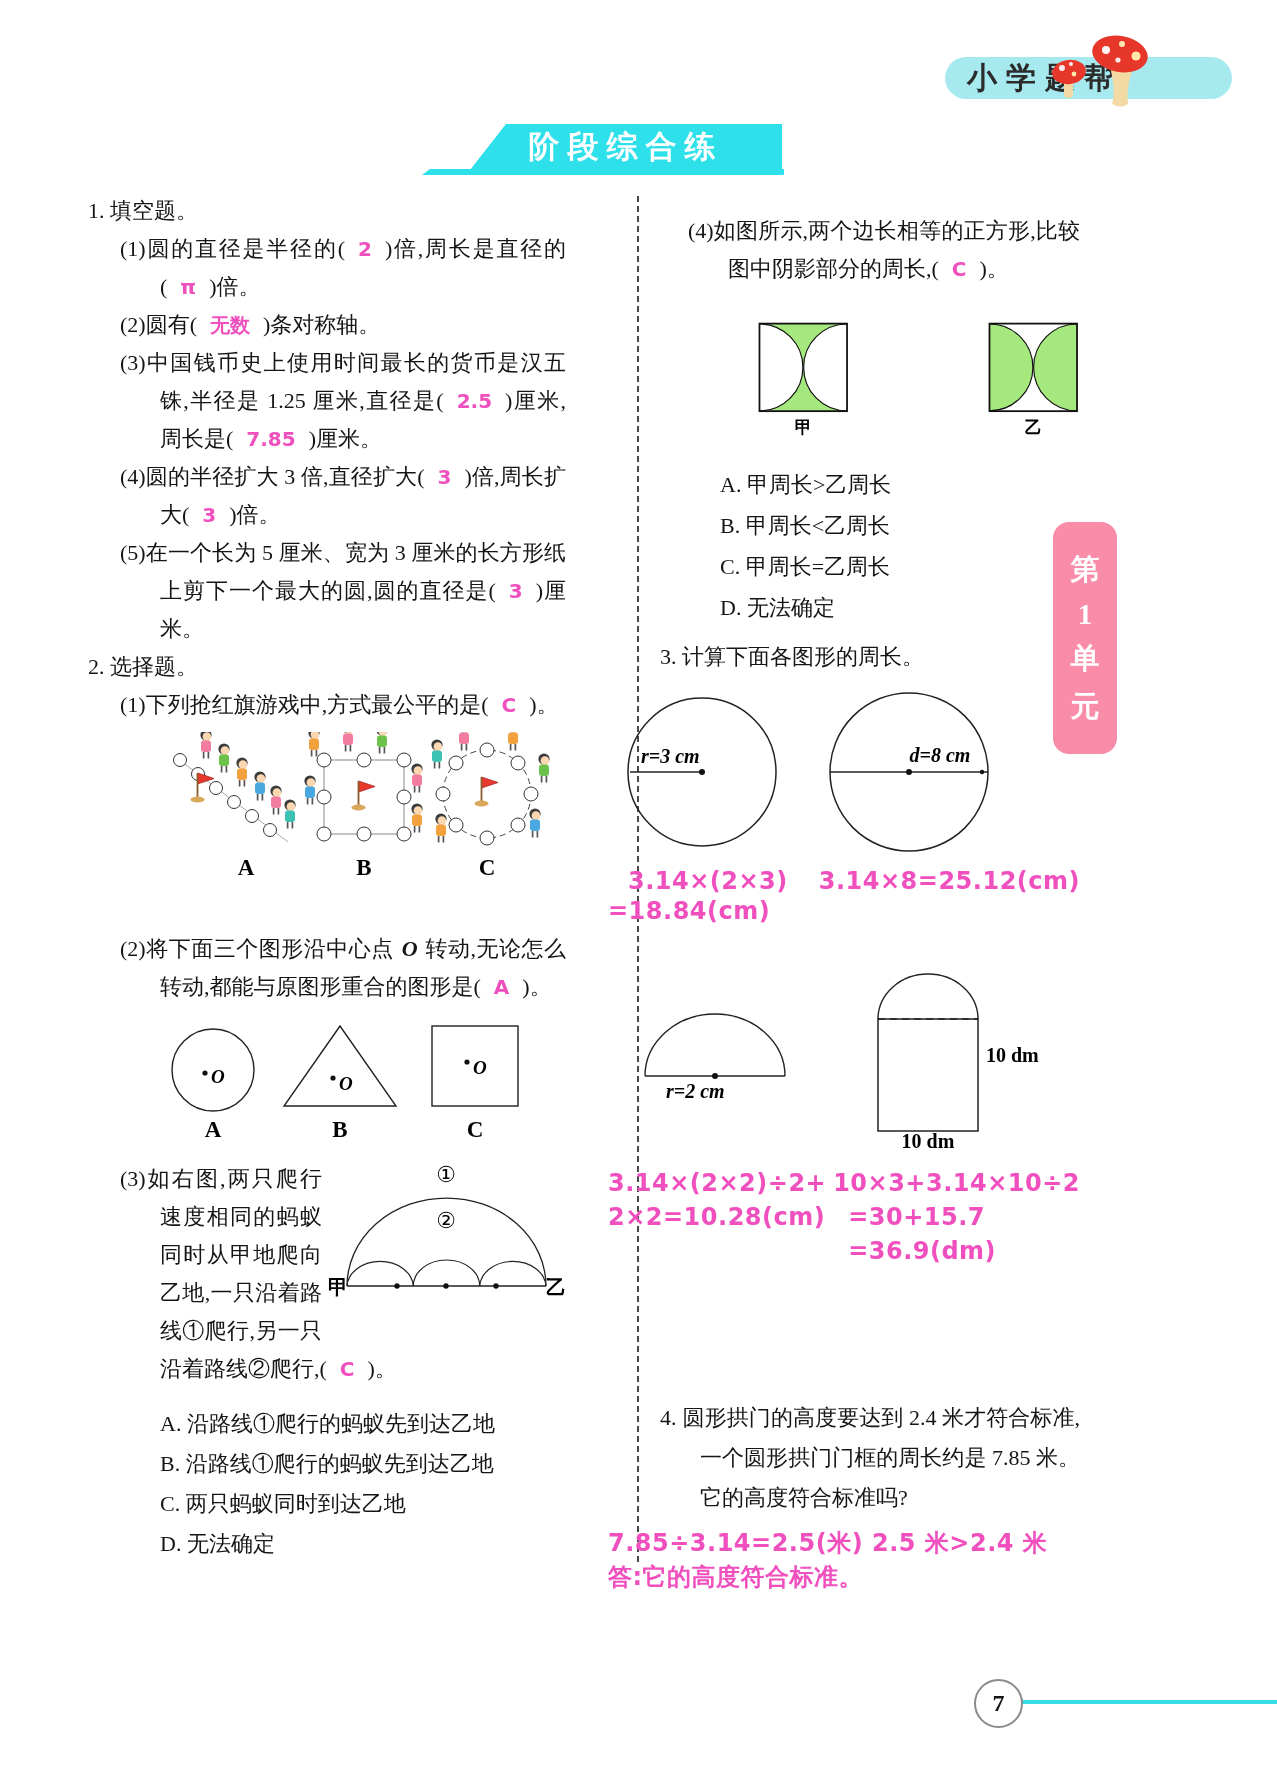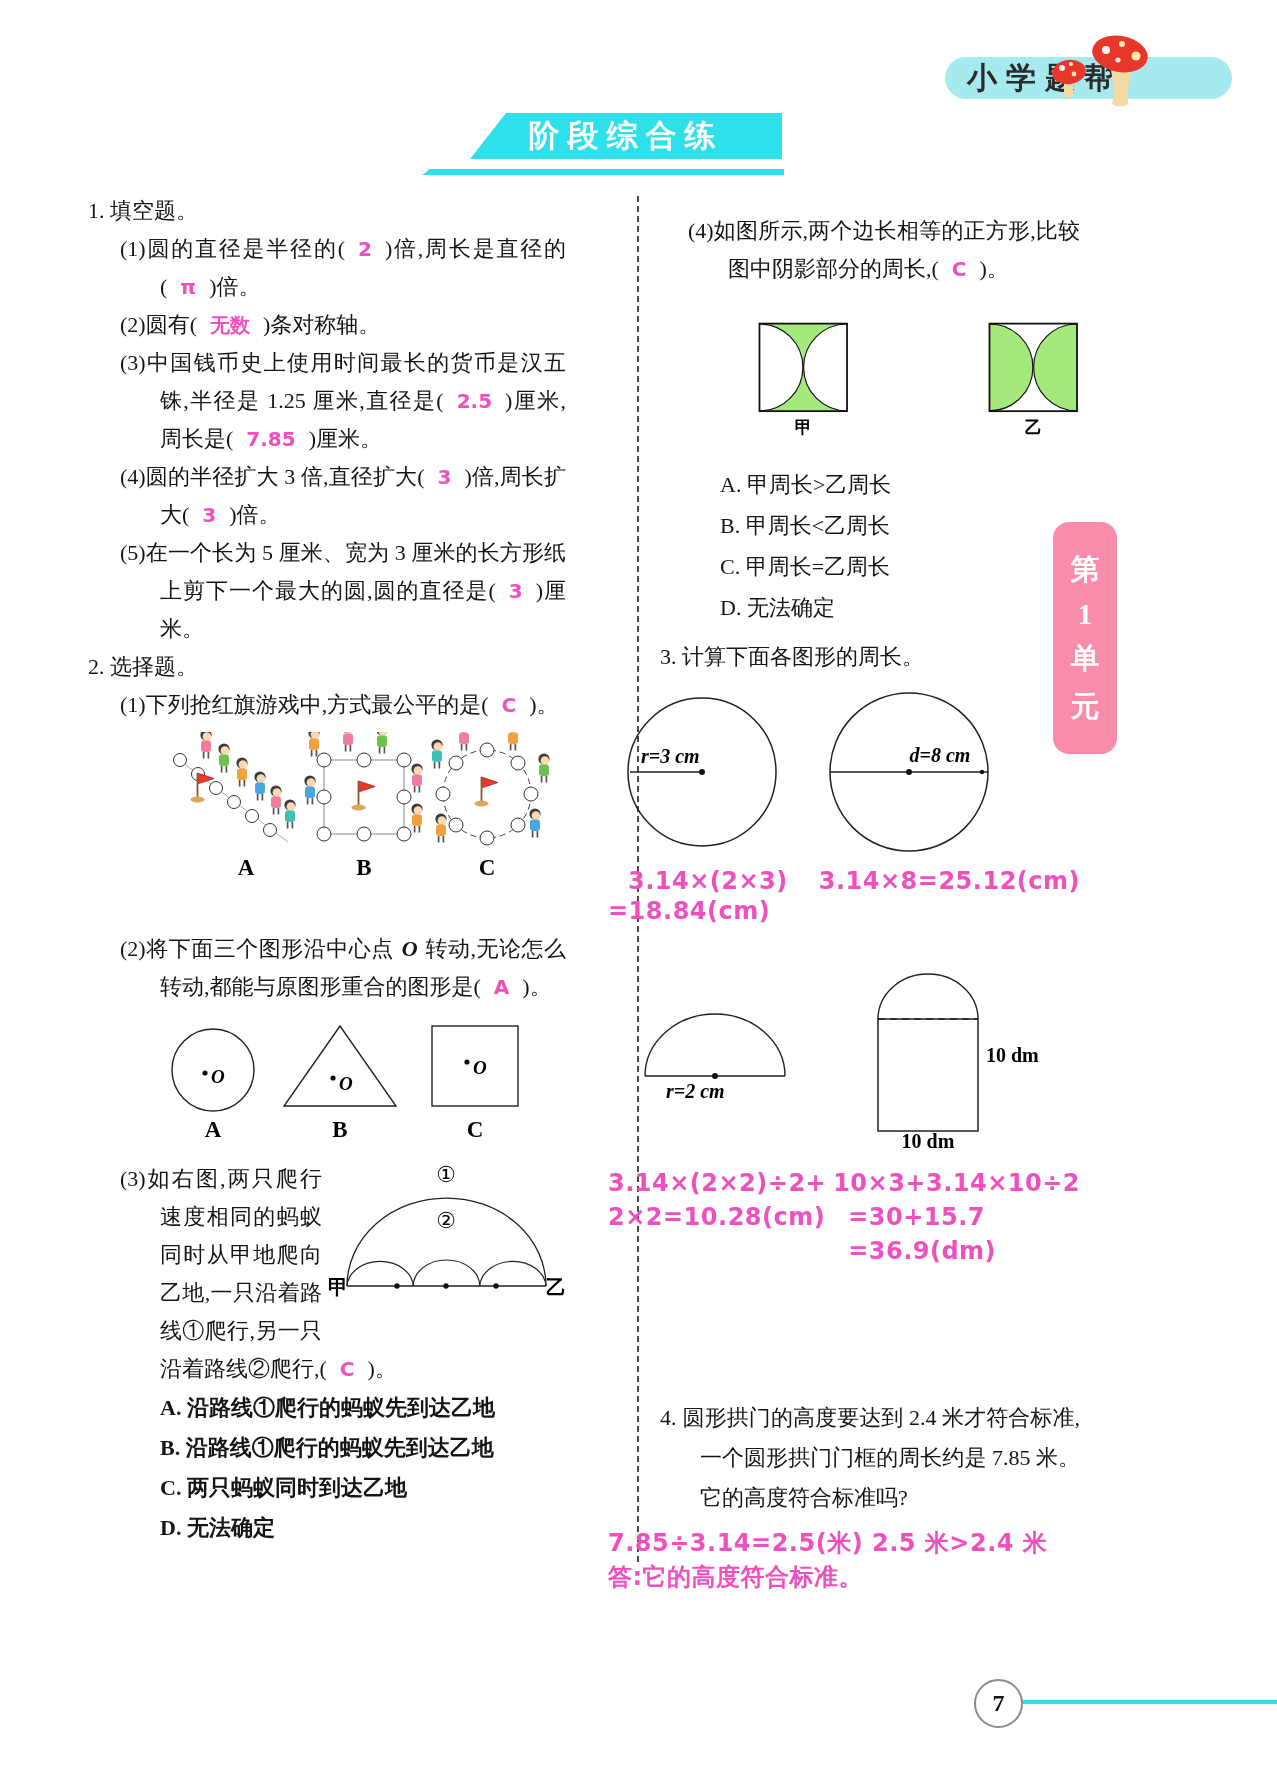--- a/index.html
+++ b/index.html
@@ -20,7 +20,7 @@
   .mushrooms{position:absolute;left:1048px;top:34px;width:108px;height:74px;}
 
   
-  .title-banner{position:absolute;left:470px;top:113px;width:312px;height:46px;background:#2ee0ea;
+  .title-banner{position:absolute;left:470px;top:124px;width:312px;height:46px;background:#2ee0ea;
     clip-path:polygon(36px 0,100% 0,100% 100%,0 100%);
     display:flex;align-items:center;justify-content:center;color:#fff;font-size:31px;font-weight:700;letter-spacing:8px;}
   .title-underline{position:absolute;left:422px;top:169px;width:362px;height:6px;background:#2ee0ea;

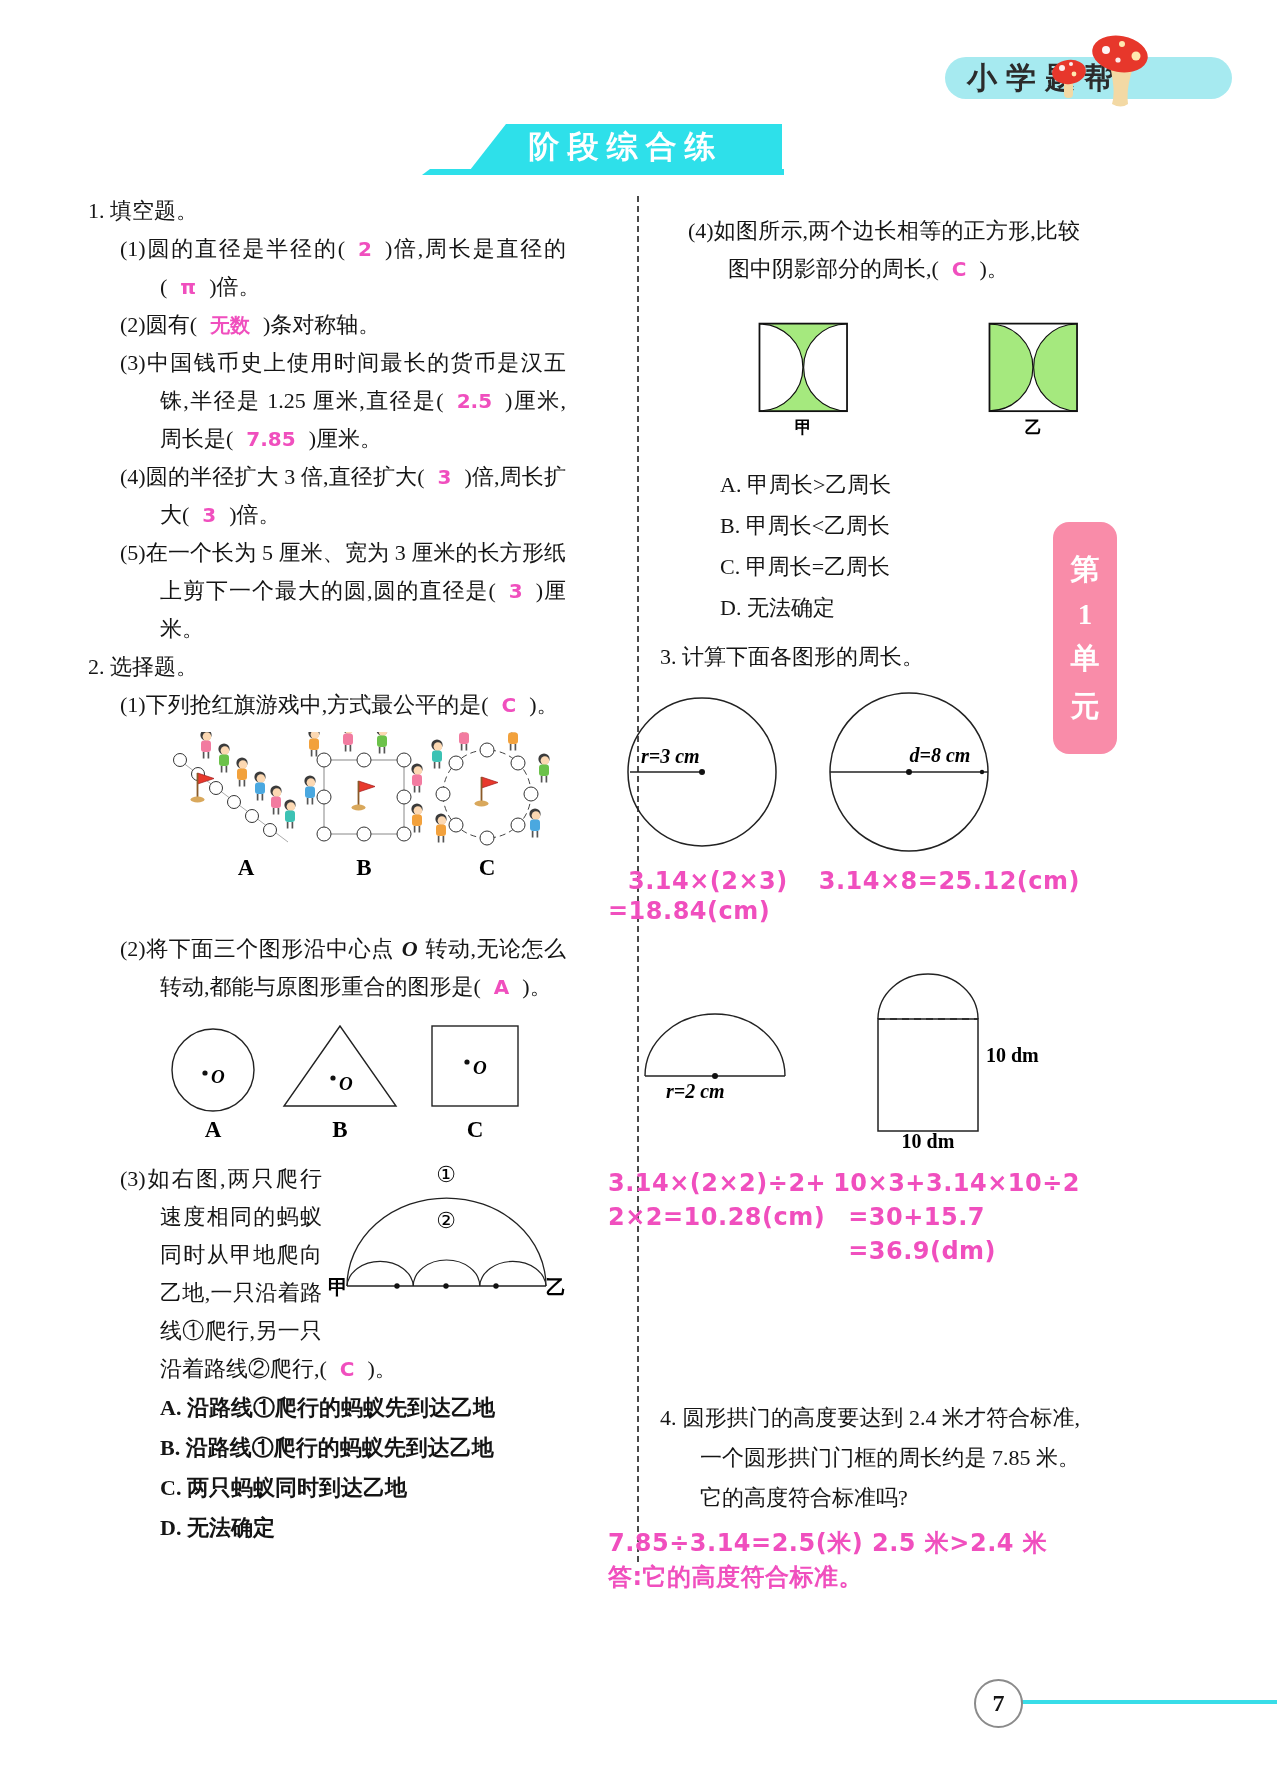--- a/index.html
+++ b/index.html
@@ -232,7 +232,7 @@
         <text x="238" y="130" text-anchor="end" class="fig-cjk">乙</text>
       </svg>
       <p class="txt fitem"><span>(3)</span><span><span>如右图,两只爬行速度相同的蚂蚁同时从甲地爬向乙地,一只沿着路线①爬行,另一只沿着路线②爬行,(</span><span class="ans">C</span><span>)。</span></span></p>
-      <div style="margin-top:0;font-weight:bold;">
+      <div style="margin-top:16px;">
         <p class="txt opt">A. 沿路线①爬行的蚂蚁先到达乙地</p>
         <p class="txt opt">B. 沿路线①爬行的蚂蚁先到达乙地</p>
         <p class="txt opt">C. 两只蚂蚁同时到达乙地</p>

